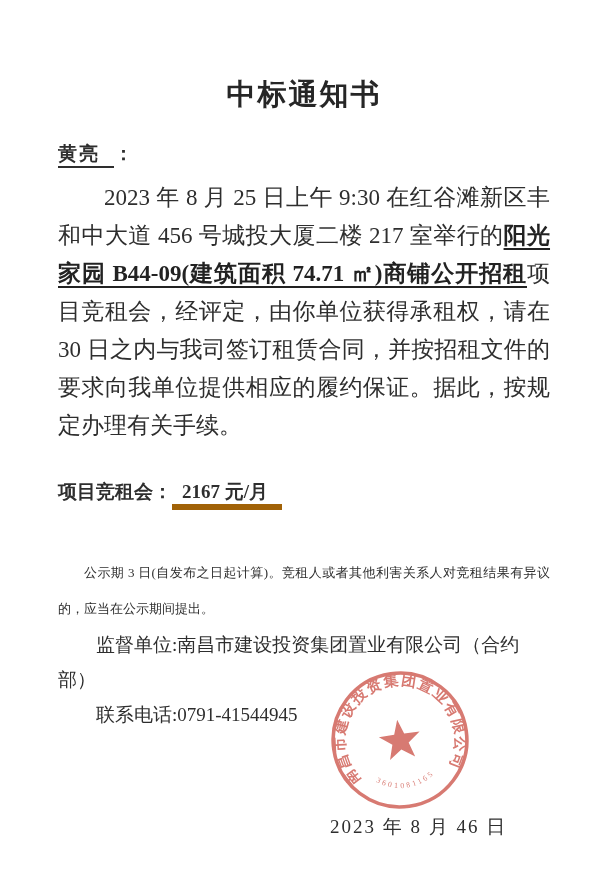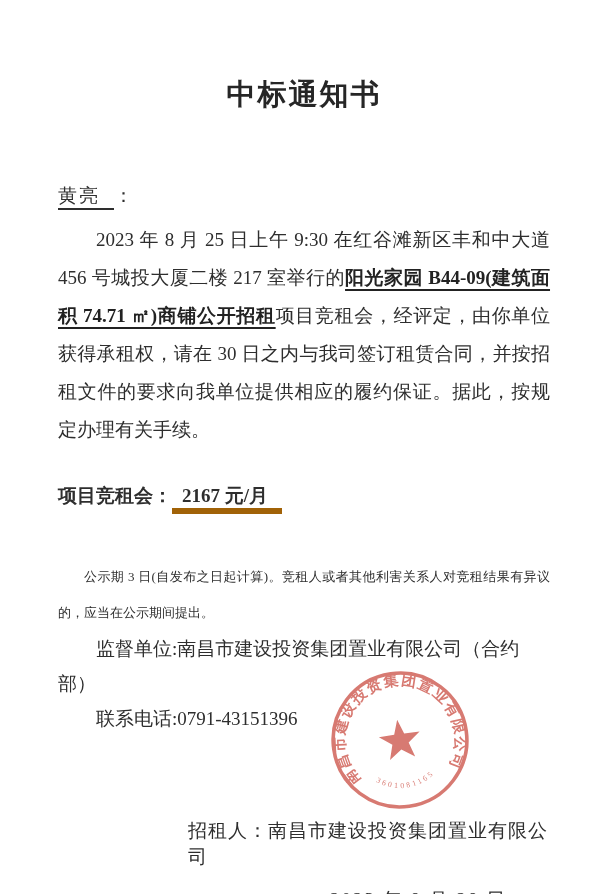--- a/index.html
+++ b/index.html
@@ -23,9 +23,9 @@
     color: #262626;
   }
   .salutation {
-    margin-top: 68px;
+    margin-top: 26px;
     font-size: 19px;
-    font-weight: normal;
+    font-weight: bold;
   }
   .salutation .name {
     border-bottom: 2px solid #2e2e2e;

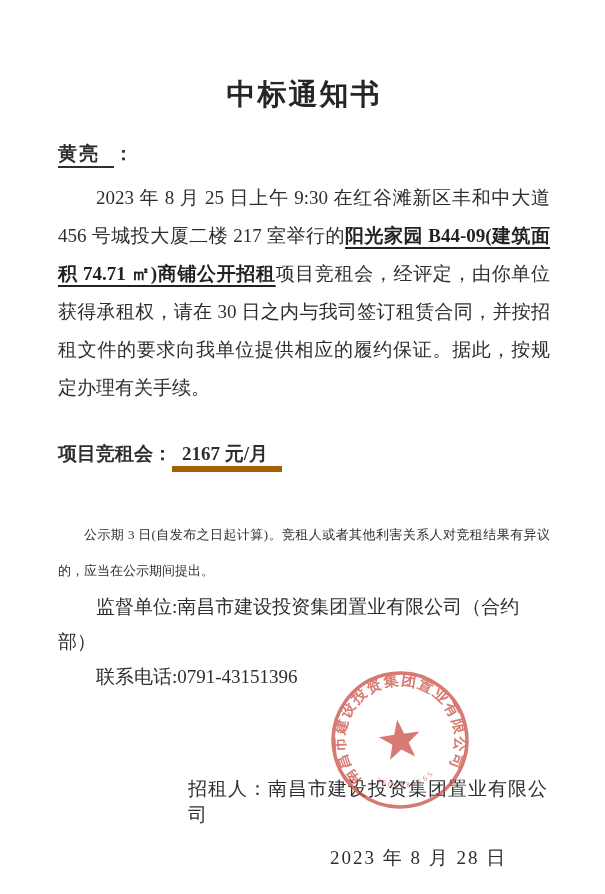--- a/index.html
+++ b/index.html
@@ -34,7 +34,7 @@
   }
   .body-para {
     margin-top: 12px;
-    font-size: 19px;
+    font-size: 23px;
     line-height: 38px;
     text-align: justify;
     text-indent: 2em;

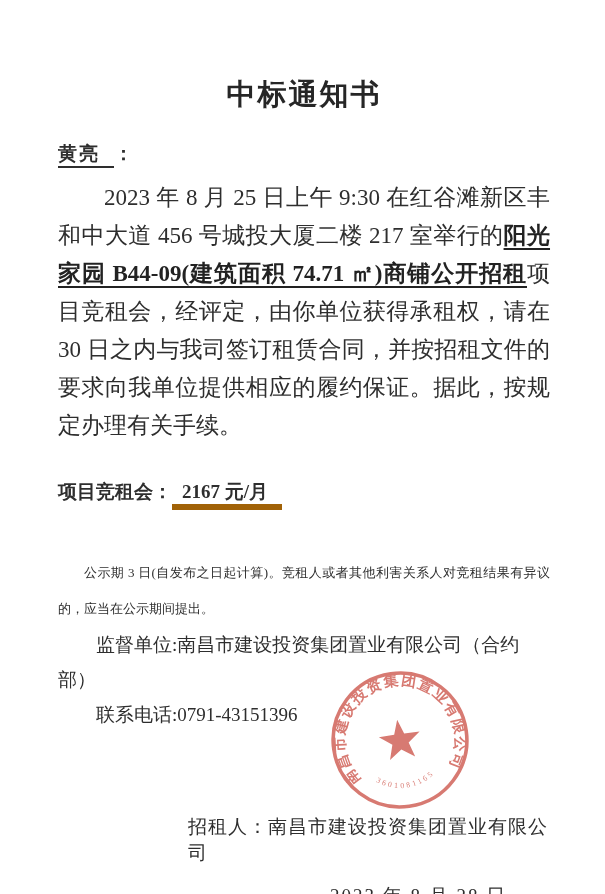--- a/index.html
+++ b/index.html
@@ -115,7 +115,7 @@
   <p class="para2">公示期 3 日(自发布之日起计算)。竞租人或者其他利害关系人对竞租结果有异议的，应当在公示期间提出。</p>
 
   <p class="info-line">监督单位:南昌市建设投资集团置业有限公司（合约部）</p>
-  <p class="info-line">联系电话:0791-43151396</p>
+  <p class="info-line">联系电话:0791-41544945</p>
 
   <div class="signature">
     <div class="lessor-line">

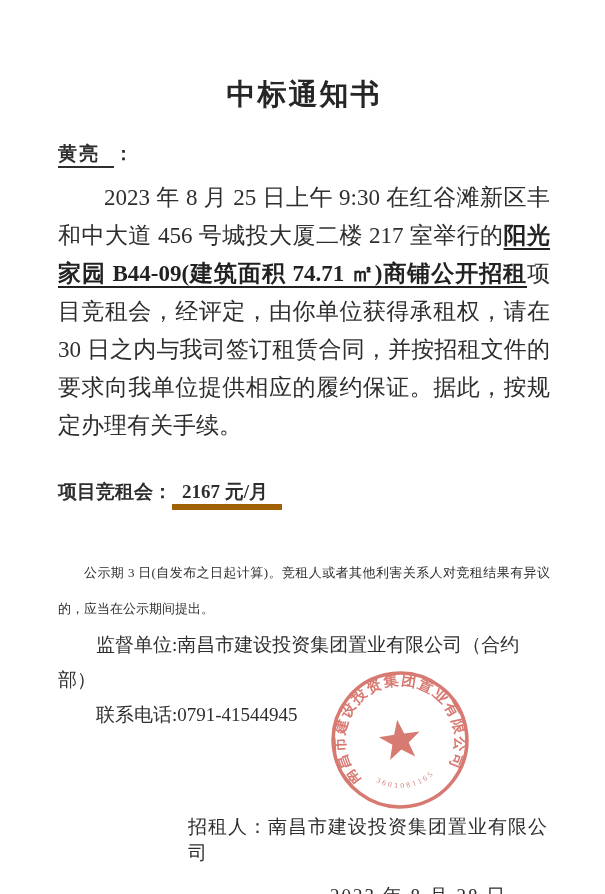--- a/index.html
+++ b/index.html
@@ -118,9 +118,6 @@
   <p class="info-line">联系电话:0791-41544945</p>
 
   <div class="signature">
-    <div class="lessor-line">
-      <span>招租人：</span><span>南昌市建设投资集团置业有限公司</span>
-    </div>
     <div class="date-line">2023 年 8 月 28 日</div>
   </div>
 

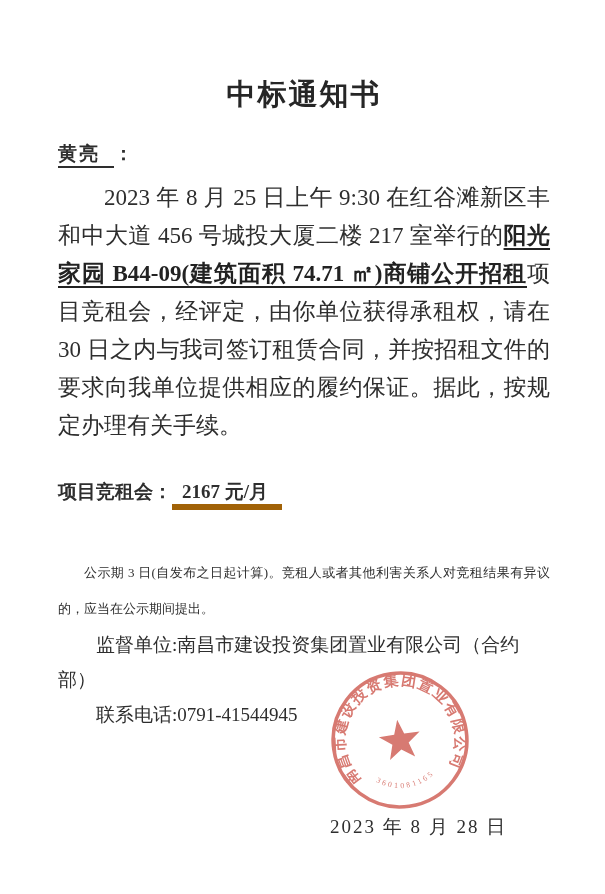--- a/index.html
+++ b/index.html
@@ -118,7 +118,7 @@
   <p class="info-line">联系电话:0791-41544945</p>
 
   <div class="signature">
-    <div class="date-line">2023 年 8 月 28 日</div>
+    <div class="date-line">2023 年 8 月 46 日</div>
   </div>
 
   <svg class="stamp" viewBox="0 0 140 140" xmlns="http://www.w3.org/2000/svg">

